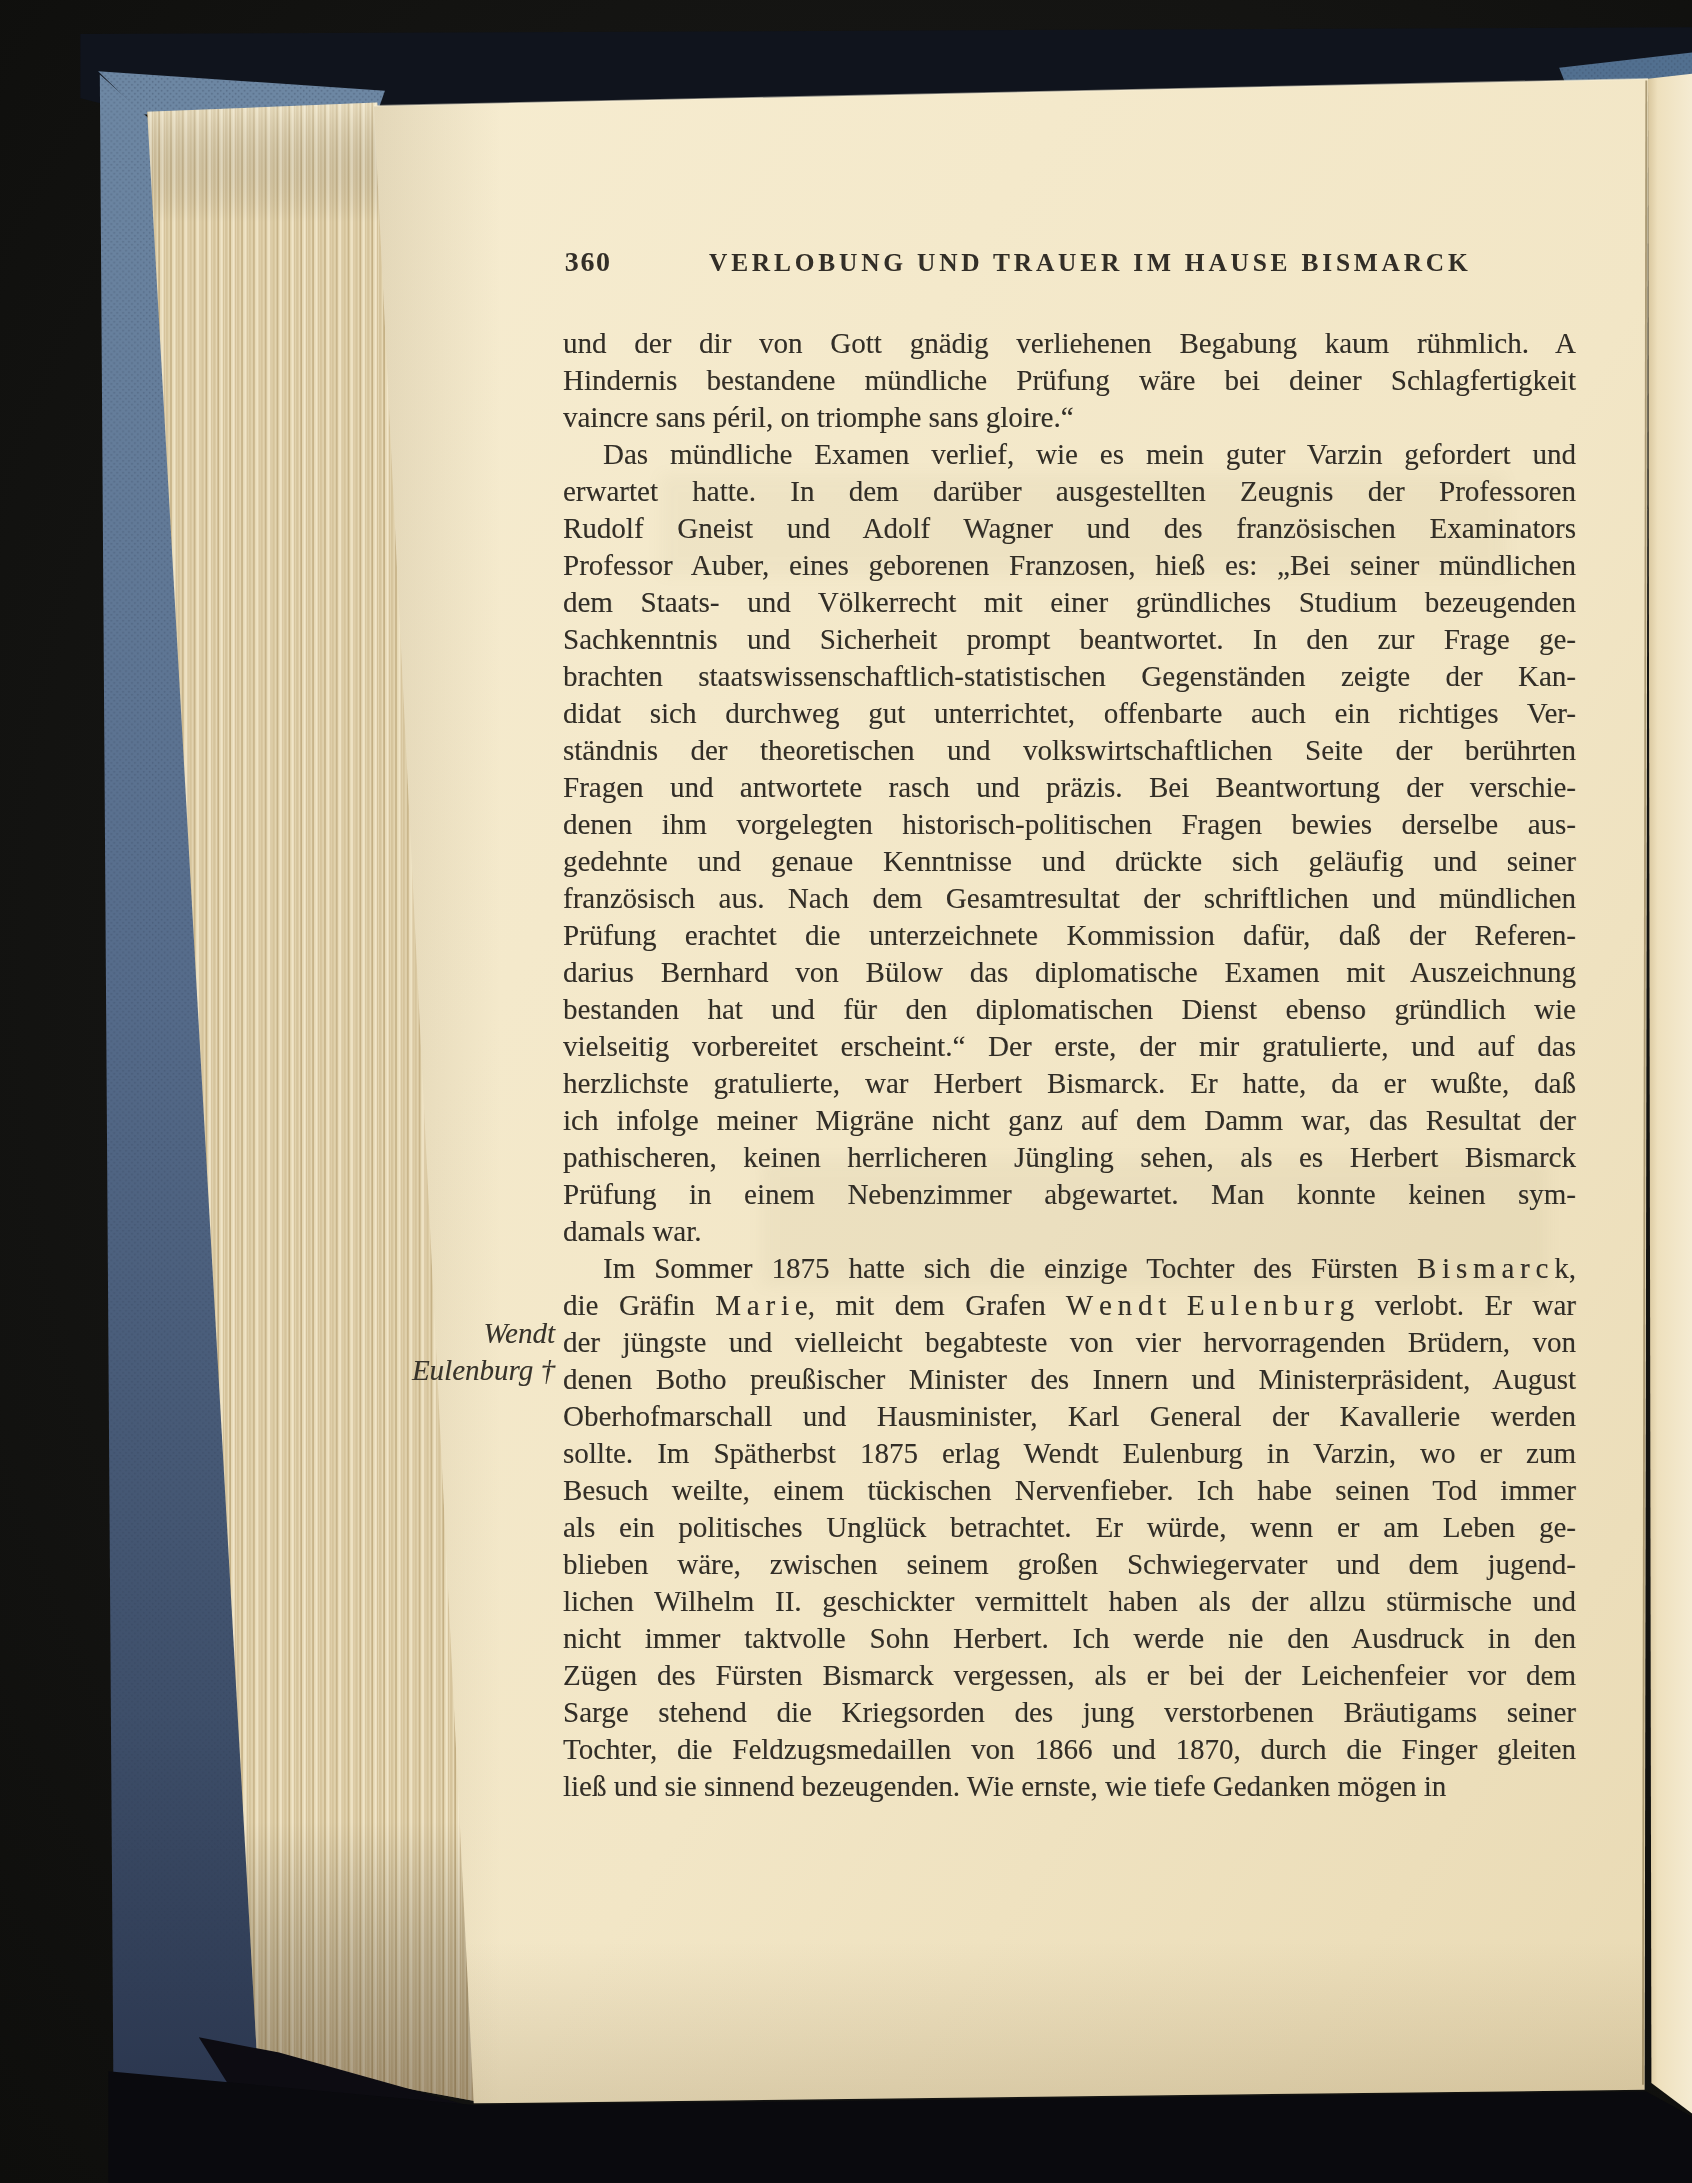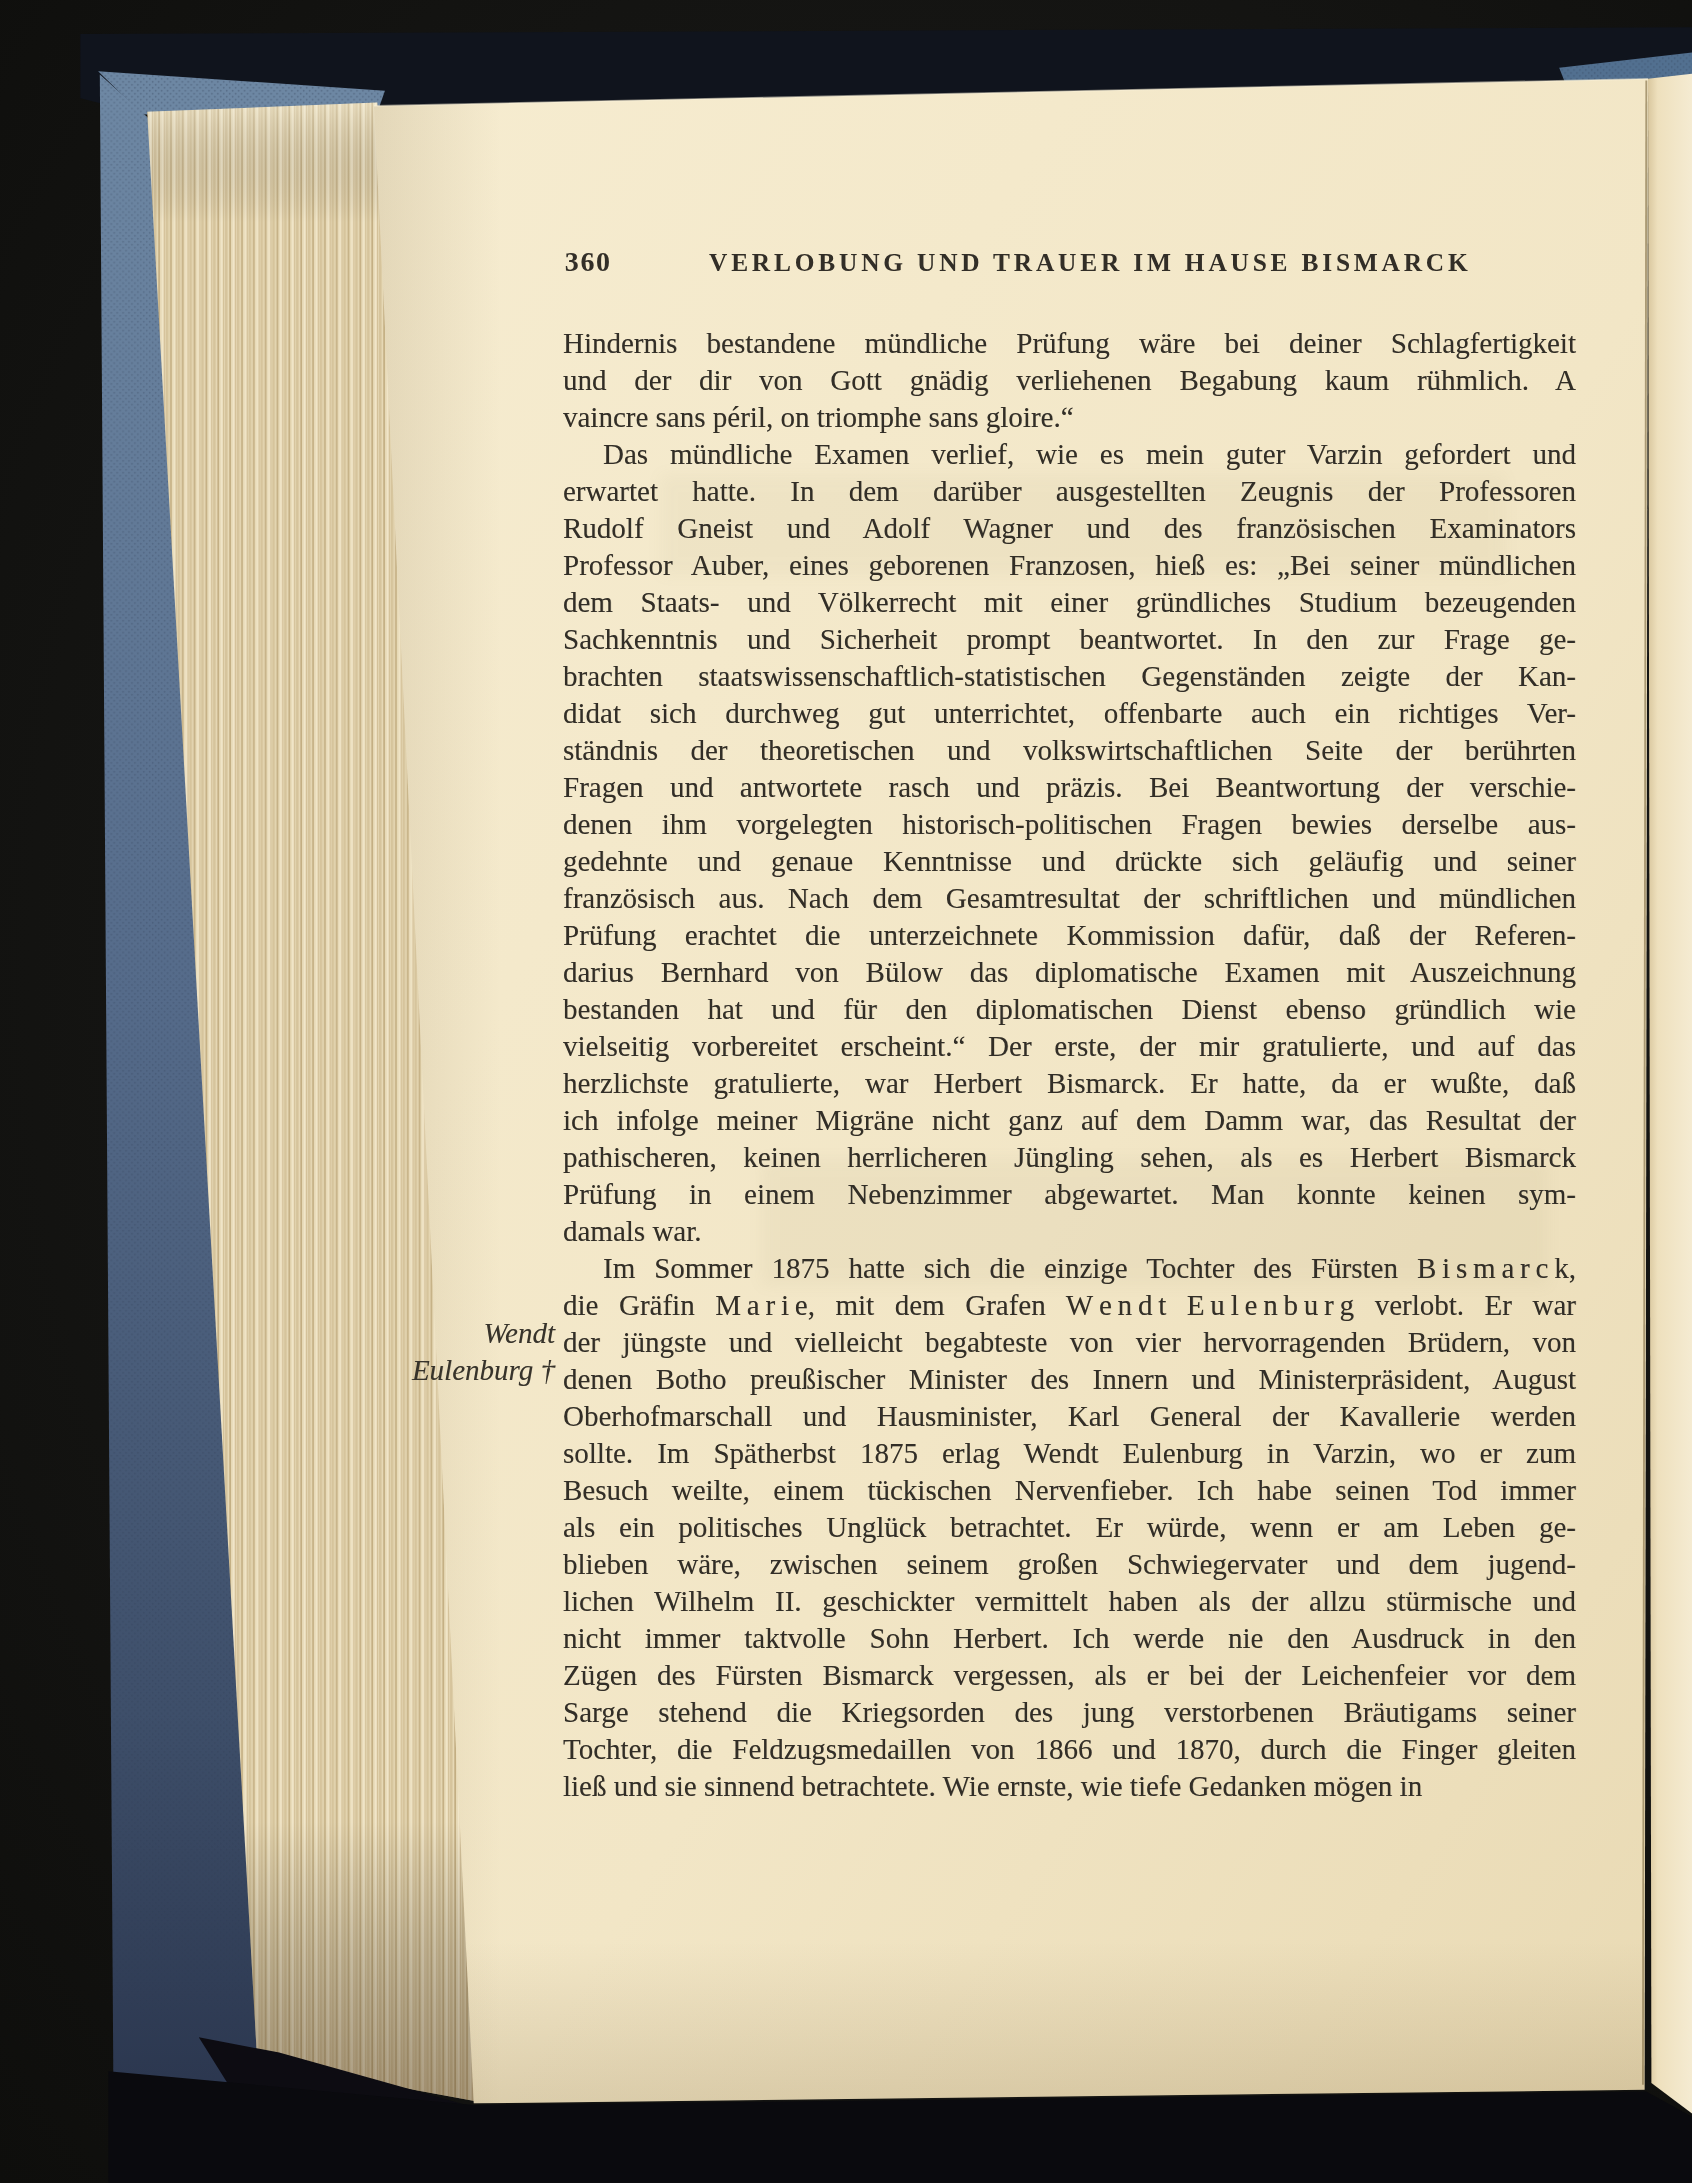--- a/index.html
+++ b/index.html
@@ -114,8 +114,8 @@
   </div>
 
   <div class="body-text txt" id="body-text">
+      <div class="bl">und der dir von Gott gnädig verliehenen Begabung kaum rühmlich. A</div>
       <div class="bl">Hindernis bestandene mündliche Prüfung wäre bei deiner Schlagfertigkeit</div>
-      <div class="bl">und der dir von Gott gnädig verliehenen Begabung kaum rühmlich. A</div>
       <div class="bl end">vaincre sans péril, on triomphe sans gloire.“</div>
       <div class="bl ind">Das mündliche Examen verlief, wie es mein guter Varzin gefordert und</div>
       <div class="bl">erwartet hatte. In dem darüber ausgestellten Zeugnis der Professoren</div>

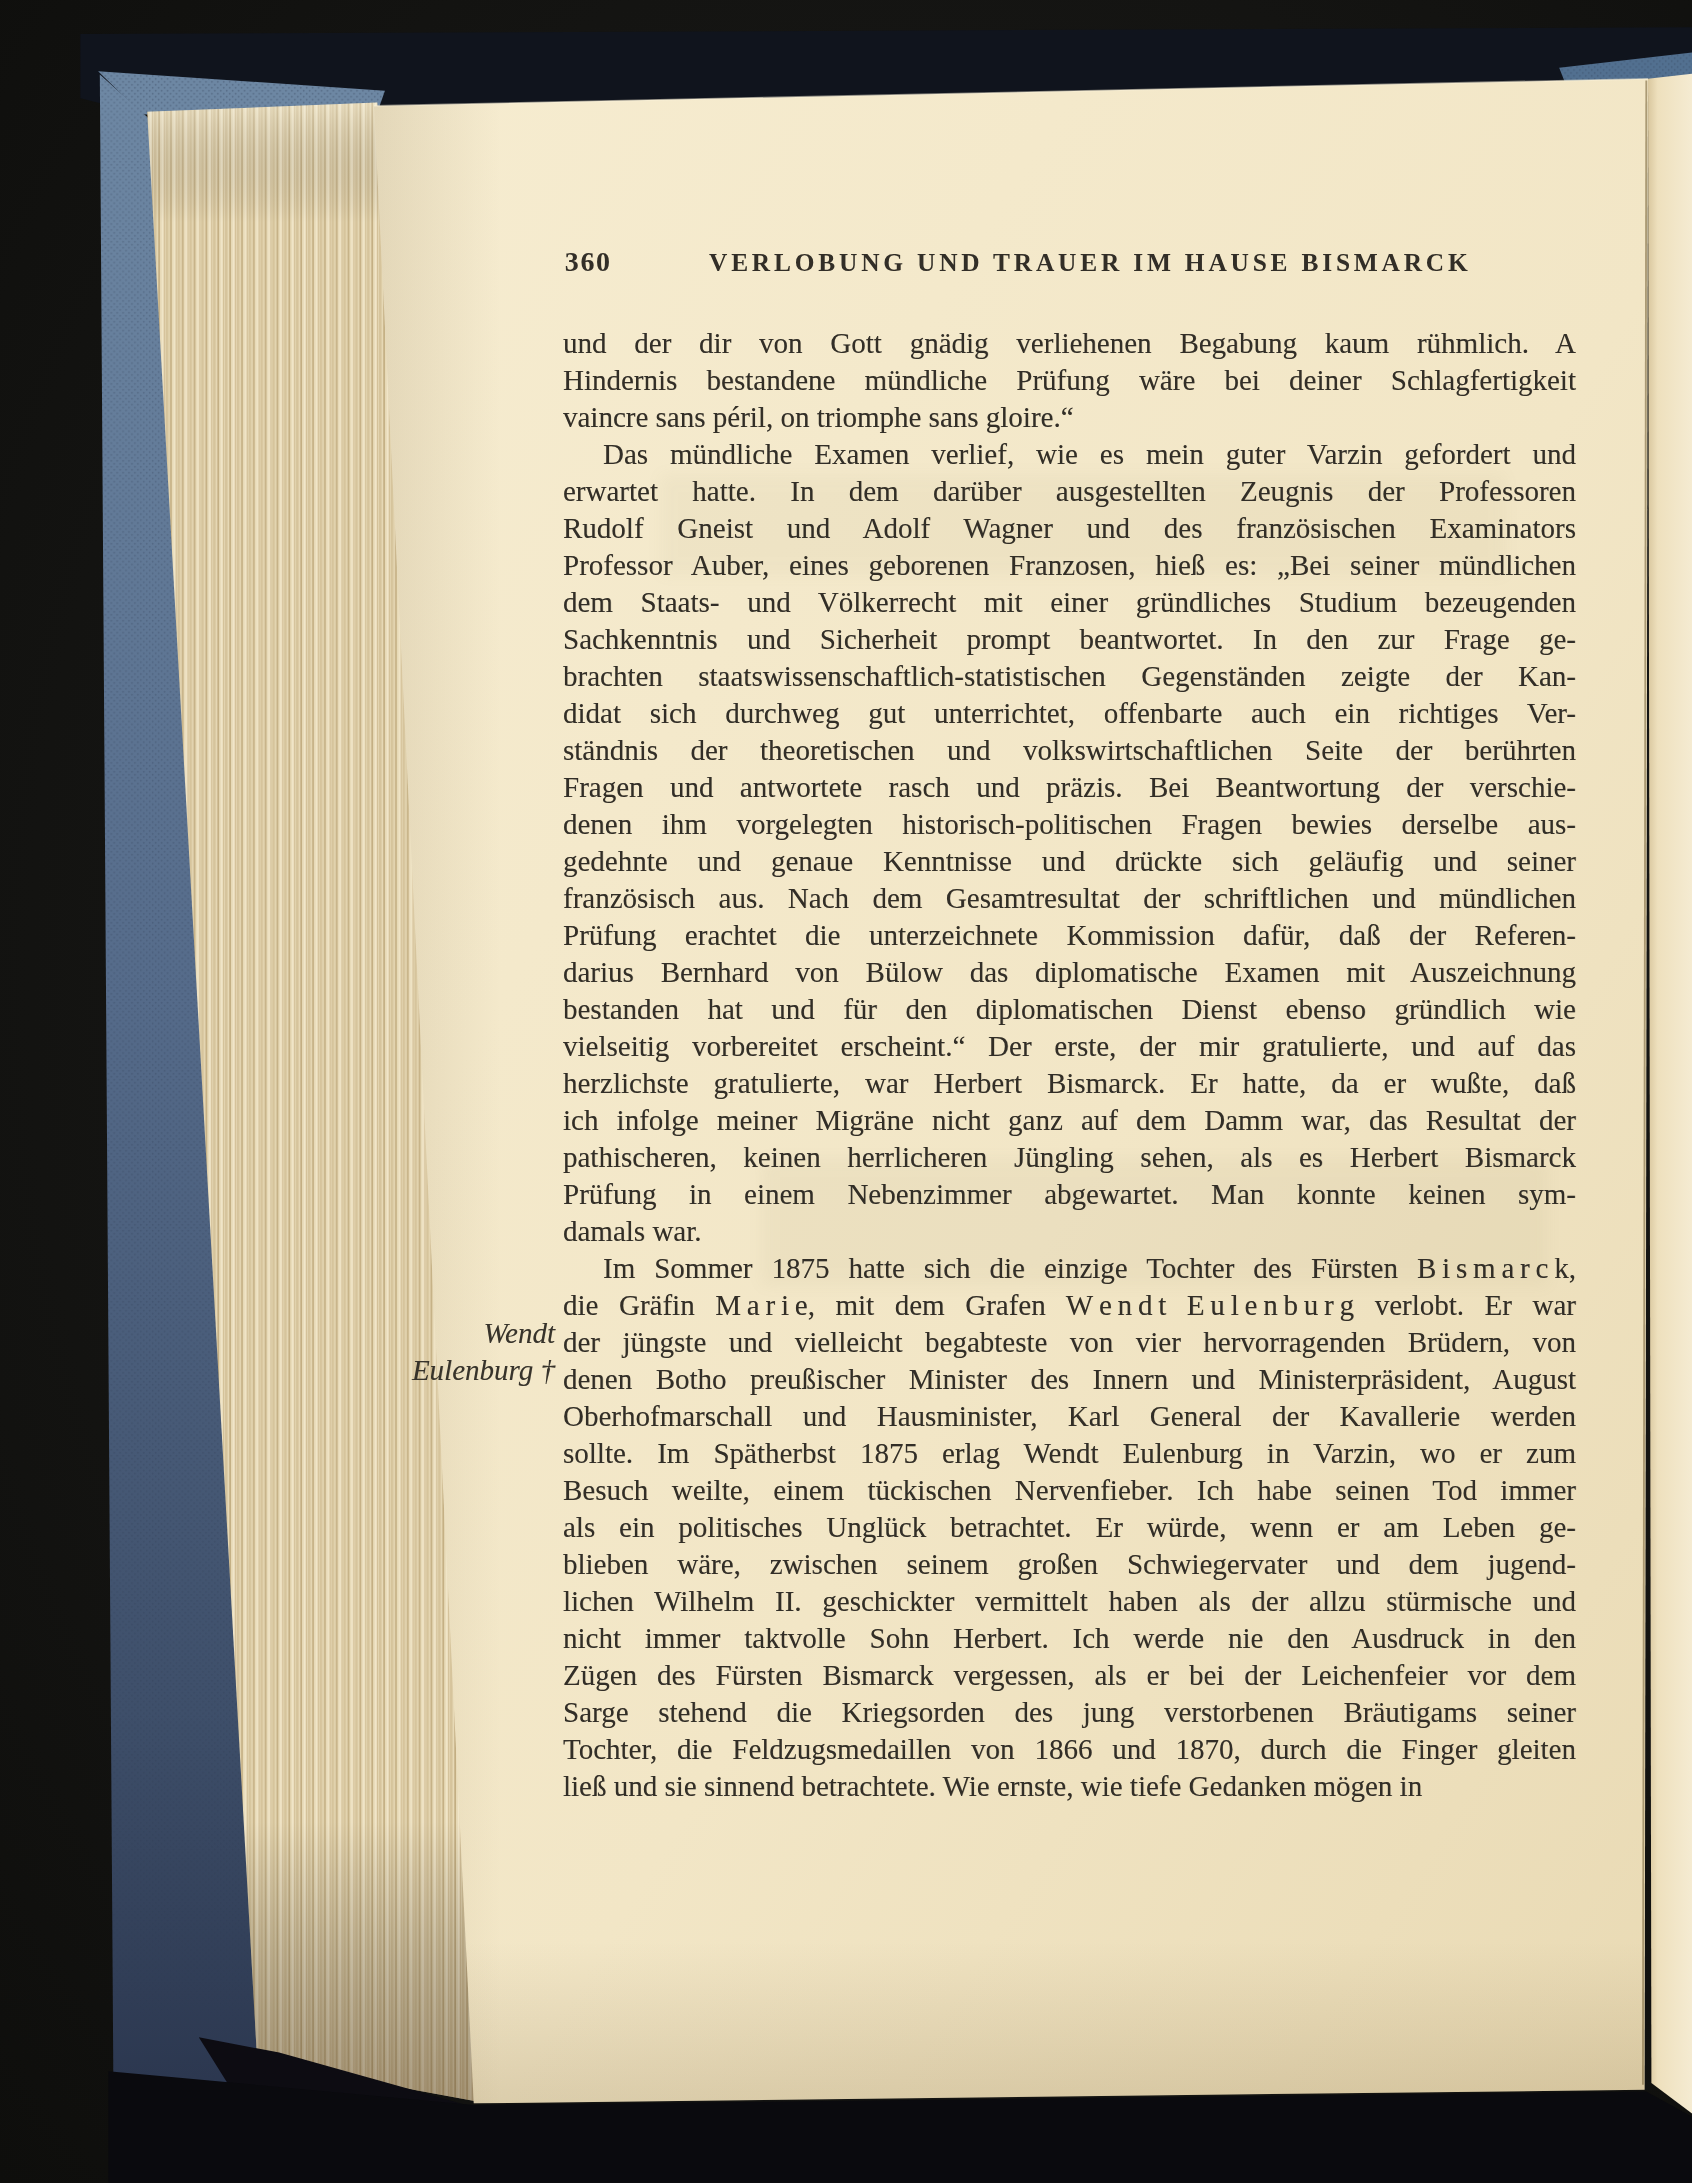--- a/index.html
+++ b/index.html
@@ -153,7 +153,7 @@
       <div class="bl">Zügen des Fürsten Bismarck vergessen, als er bei der Leichenfeier vor dem</div>
       <div class="bl">Sarge stehend die Kriegsorden des jung verstorbenen Bräutigams seiner</div>
       <div class="bl">Tochter, die Feldzugsmedaillen von 1866 und 1870, durch die Finger gleiten</div>
-      <div class="bl end">ließ und sie sinnend betrachtete. Wie ernste, wie tiefe Gedanken mögen in</div>
+      <div class="bl end">ließ und sie sinnend bezeugenden. Wie ernste, wie tiefe Gedanken mögen in</div>
     </div>
 
 </div>

